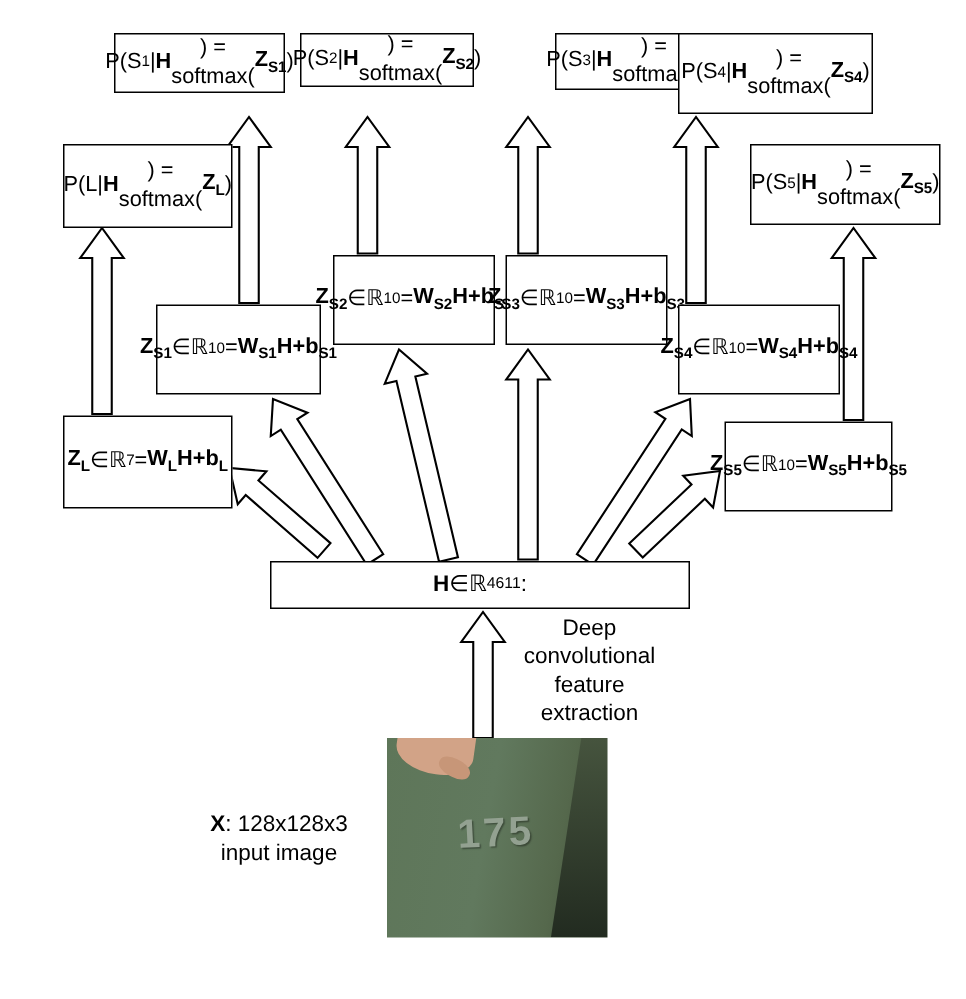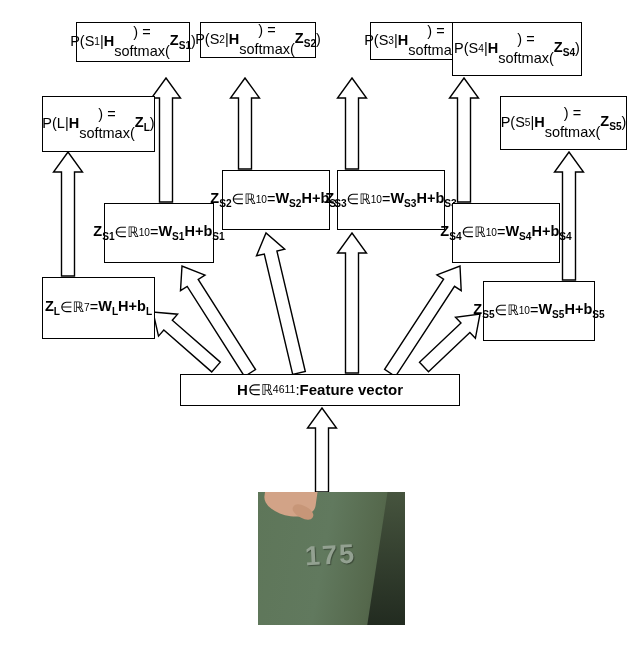--- a/index.html
+++ b/index.html
@@ -78,7 +78,7 @@
   <div class="box" style="left:42px;  top:277px; width:113px; height:62px;"><b>Z<sub>L</sub></b> ∈ℝ<sup>7</sup> =<br><b>W<sub>L</sub>H+b<sub>L</sub></b></div>
   <div class="box" style="left:483px; top:281px; width:112px; height:60px;"><b>Z<sub>S5</sub></b> ∈ℝ<sup>10</sup> =<br><b>W<sub>S5</sub>H+b<sub>S5</sub></b></div>
 
-  <div class="box hbox" style="left:180px; top:374px; width:280px; height:32px;"><b>H</b>∈ℝ<sup>4611</sup>: <b>Feature vector</b></div>
+  <div class="box hbox" style="left:180px; top:374px; width:280px; height:32px;"><b>H</b>∈ℝ<sup>4611</sup>: </div>
 
 
   <div class="photo">

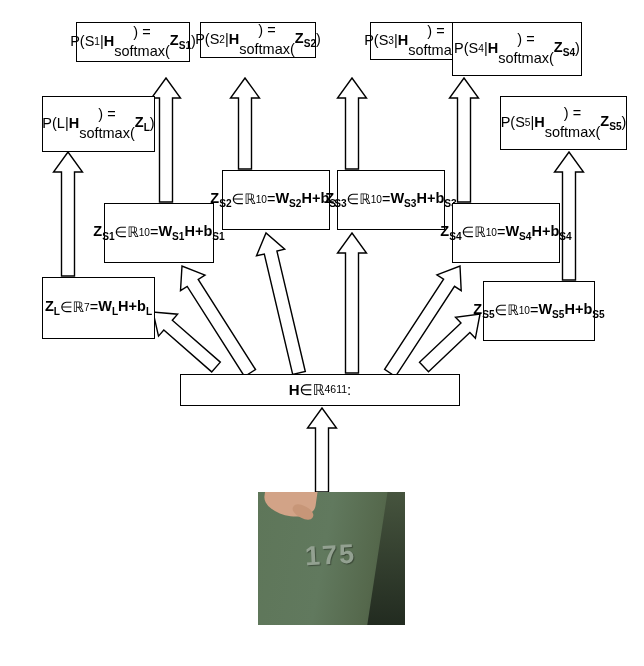--- a/index.html
+++ b/index.html
@@ -80,6 +80,7 @@
 
   <div class="box hbox" style="left:180px; top:374px; width:280px; height:32px;"><b>H</b>∈ℝ<sup>4611</sup>: </div>
 
+  <div class="floating-label" style="left:328px; top:410px; width:130px;">Deep<br>convolutional<br>feature<br>extraction</div>
 
   <div class="photo">
     <div class="hand"></div>

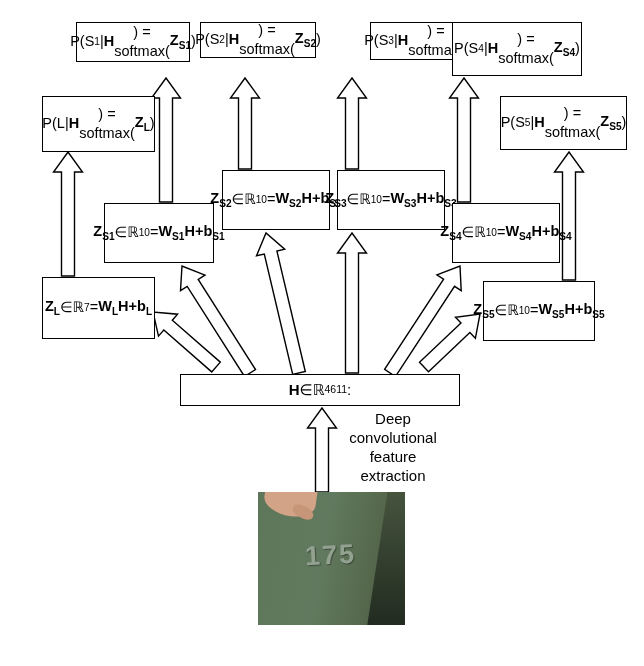--- a/index.html
+++ b/index.html
@@ -81,6 +81,7 @@
   <div class="box hbox" style="left:180px; top:374px; width:280px; height:32px;"><b>H</b>∈ℝ<sup>4611</sup>: </div>
 
   <div class="floating-label" style="left:328px; top:410px; width:130px;">Deep<br>convolutional<br>feature<br>extraction</div>
+  <div class="floating-label" style="left:115px; top:541px; width:142px;"><b>X</b>: 128x128x3<br>input image</div>
 
   <div class="photo">
     <div class="hand"></div>

